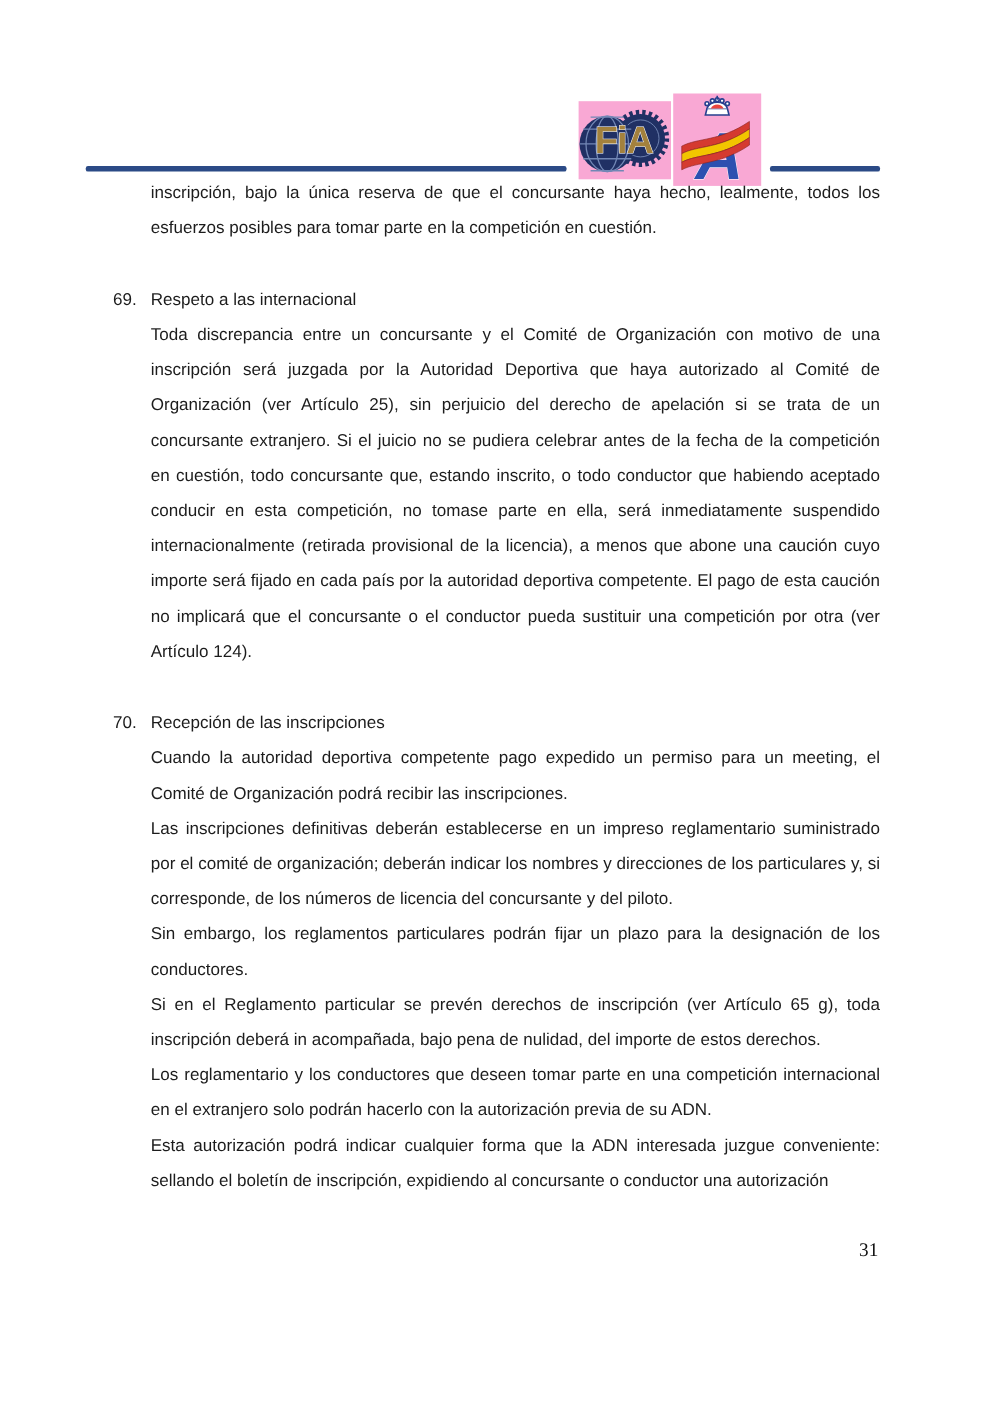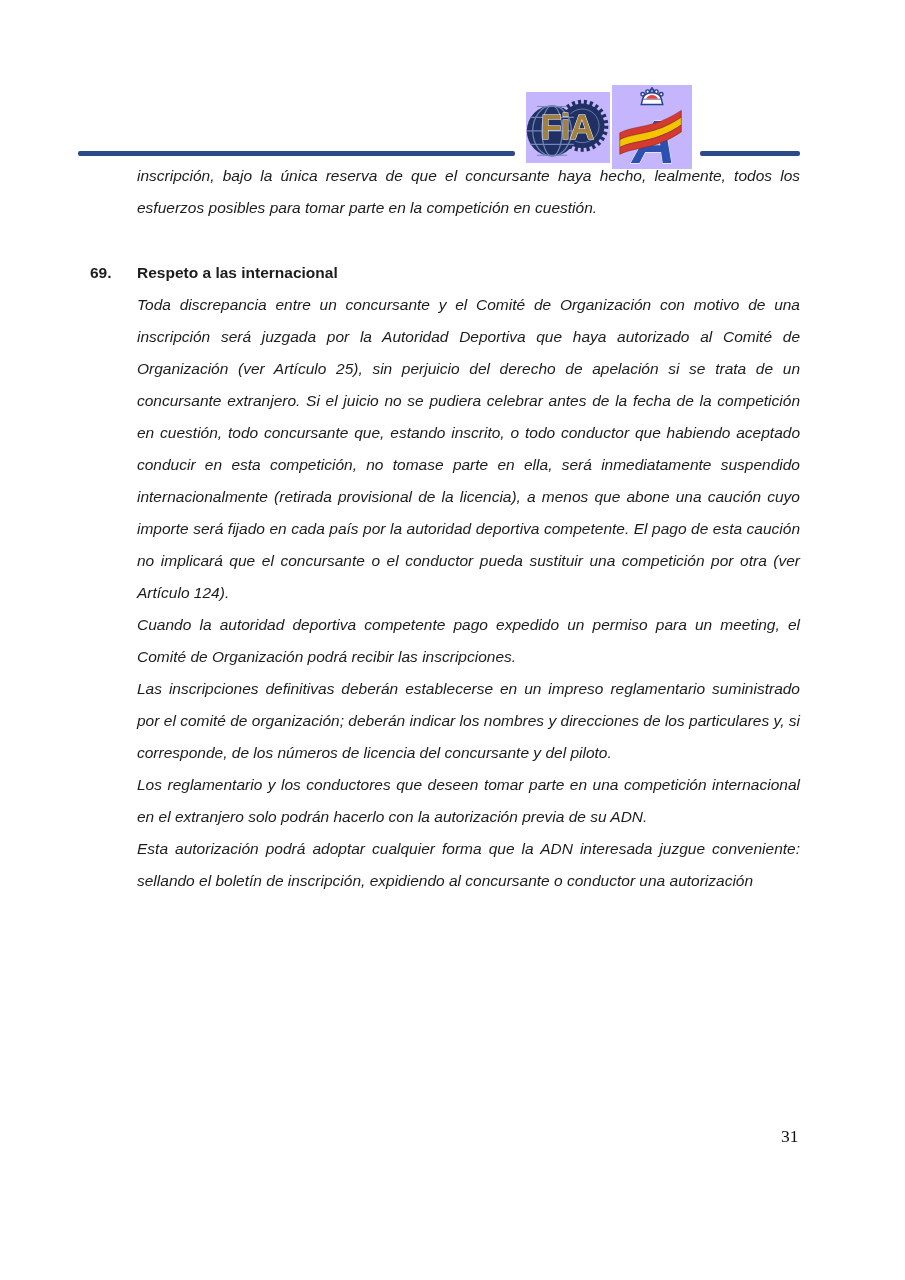--- a/index.html
+++ b/index.html
@@ -33,7 +33,7 @@
   
   .logo {
     position: absolute;
-    background: #c4b5fd;
+    background: #f9a8d4;
   }
   .logo-fia   { left: 526px; top: 92px;  width: 84px; height: 71px; }
   .logo-rfeda { left: 612px; top: 85px;  width: 80px; height: 84px; }

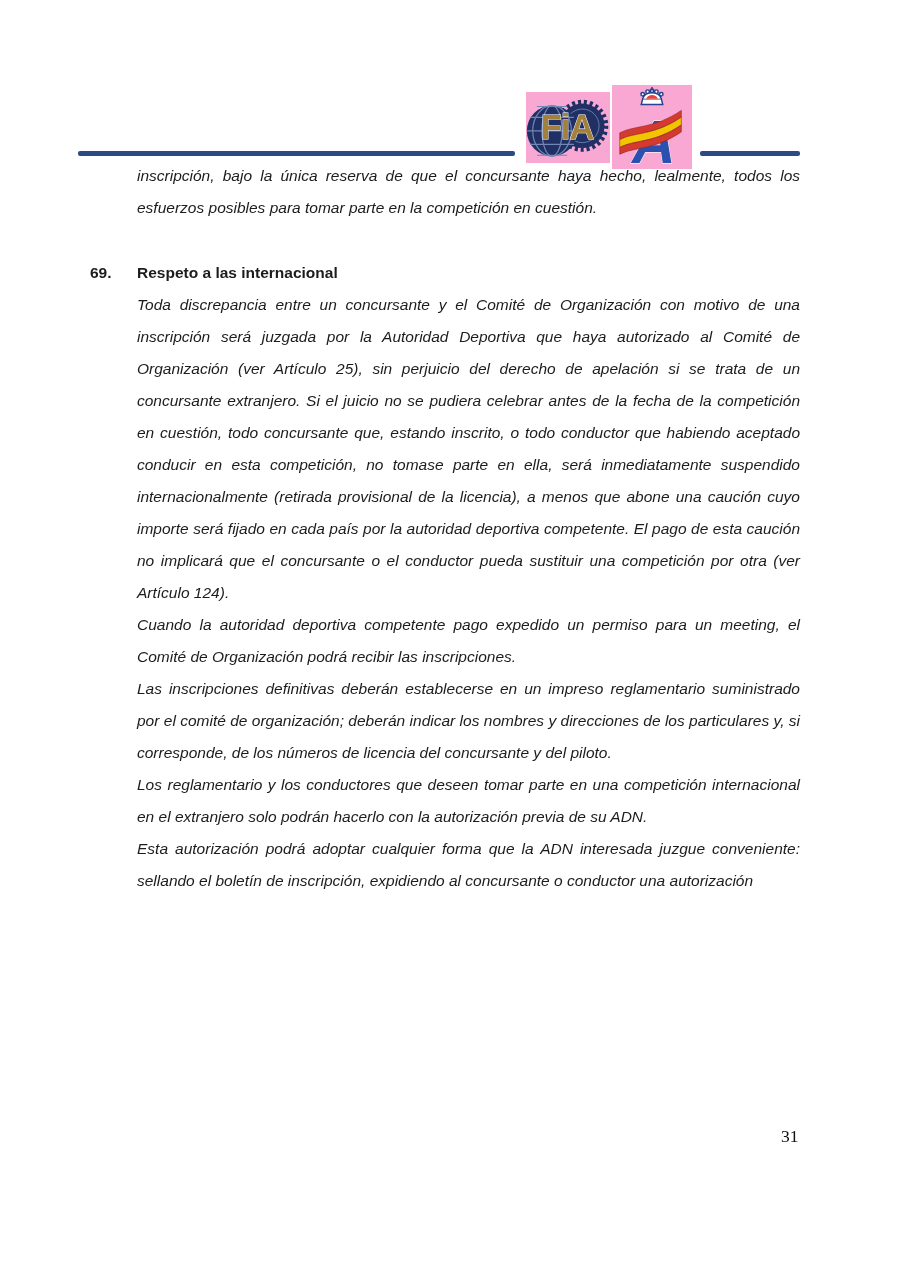--- a/index.html
+++ b/index.html
@@ -50,7 +50,6 @@
   .body-par {
     margin: 0 0 0 47px;
     text-align: justify;
-    font-style: italic;
   }
   .section-heading {
     display: flex;

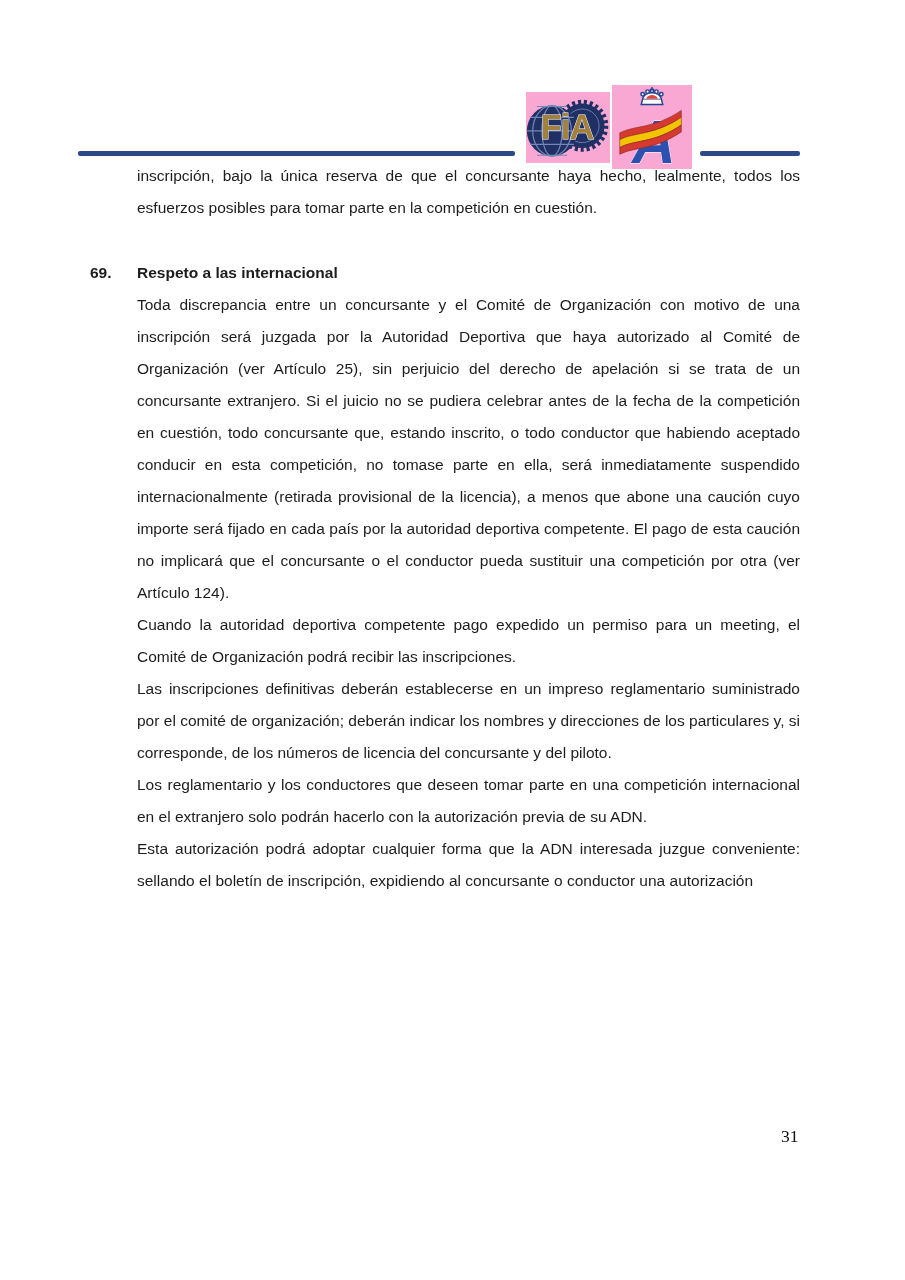--- a/index.html
+++ b/index.html
@@ -54,7 +54,8 @@
   .section-heading {
     display: flex;
     margin-top: 33px;
-    font-weight: bold;
+    font-weight: normal;
+    text-align: center;
   }
   .sec-num {
     width: 47px;

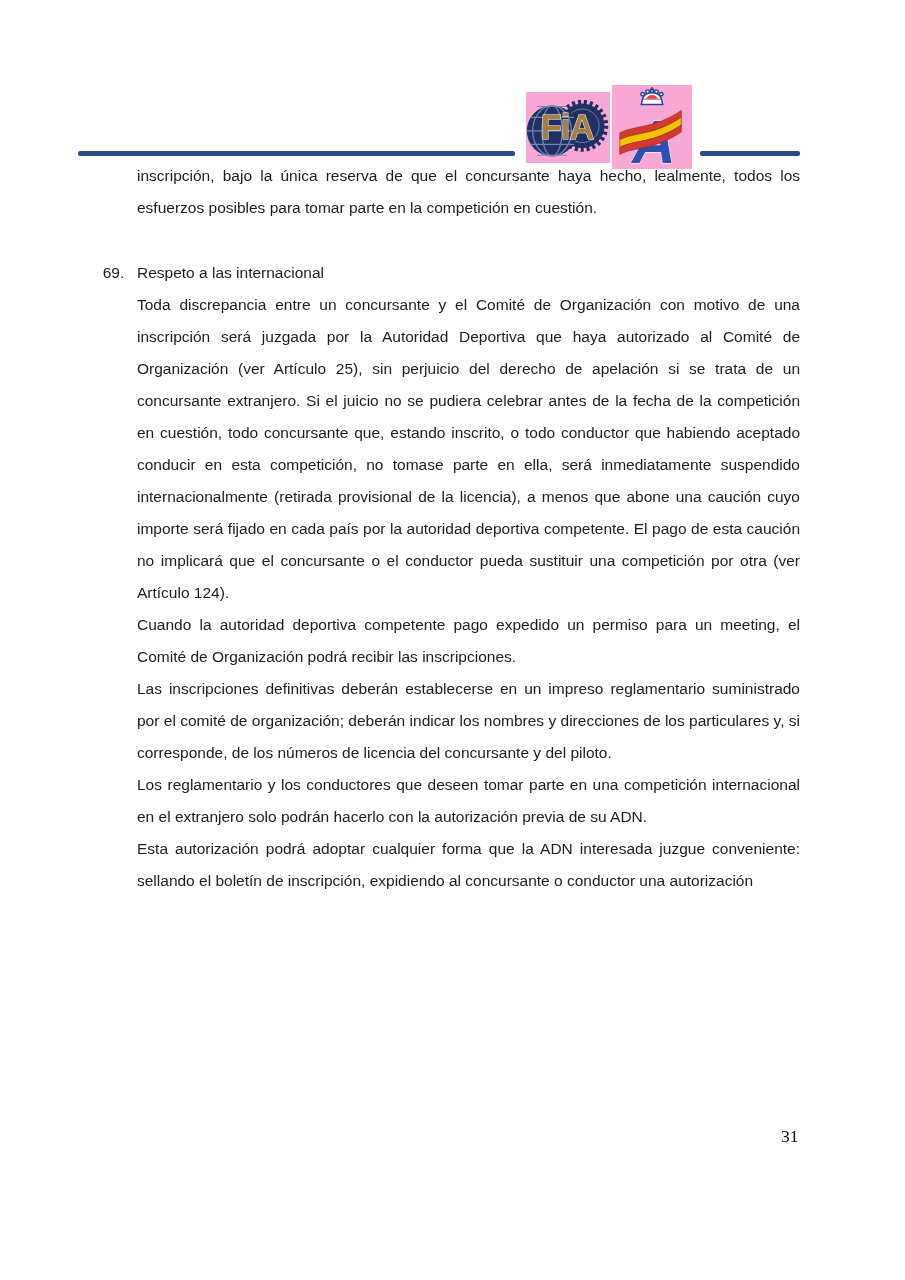--- a/index.html
+++ b/index.html
@@ -132,6 +132,10 @@
     </div>
     <p class="body-par">Toda discrepancia entre un concursante y el Comité de Organización con motivo de una inscripción será juzgada por la Autoridad Deportiva que haya autorizado al Comité de Organización (ver Artículo 25), sin perjuicio del derecho de apelación si se trata de un concursante extranjero. Si el juicio no se pudiera celebrar antes de la fecha de la competición en cuestión, todo concursante que, estando inscrito, o todo conductor que habiendo aceptado conducir en esta competición, no tomase parte en ella, será inmediatamente suspendido internacionalmente (retirada provisional de la licencia), a menos que abone una caución cuyo importe será fijado en cada país por la autoridad deportiva competente. El pago de esta caución no implicará que el concursante o el conductor pueda sustituir una competición por otra (ver Artículo 124).</p>
 
+    <div class="section-heading">
+      <span class="sec-num">70.</span>
+      <span class="sec-title">Recepción de las inscripciones</span>
+    </div>
     <p class="body-par">Cuando la autoridad deportiva competente pago expedido un permiso para un meeting, el Comité de Organización podrá recibir las inscripciones.</p>
     <p class="body-par">Las inscripciones definitivas deberán establecerse en un impreso reglamentario suministrado por el comité de organización; deberán indicar los nombres y direcciones de los particulares y, si corresponde, de los números de licencia del concursante y del piloto.</p>
     <p class="body-par">Los reglamentario y los conductores que deseen tomar parte en una competición internacional en el extranjero solo podrán hacerlo con la autorización previa de su ADN.</p>

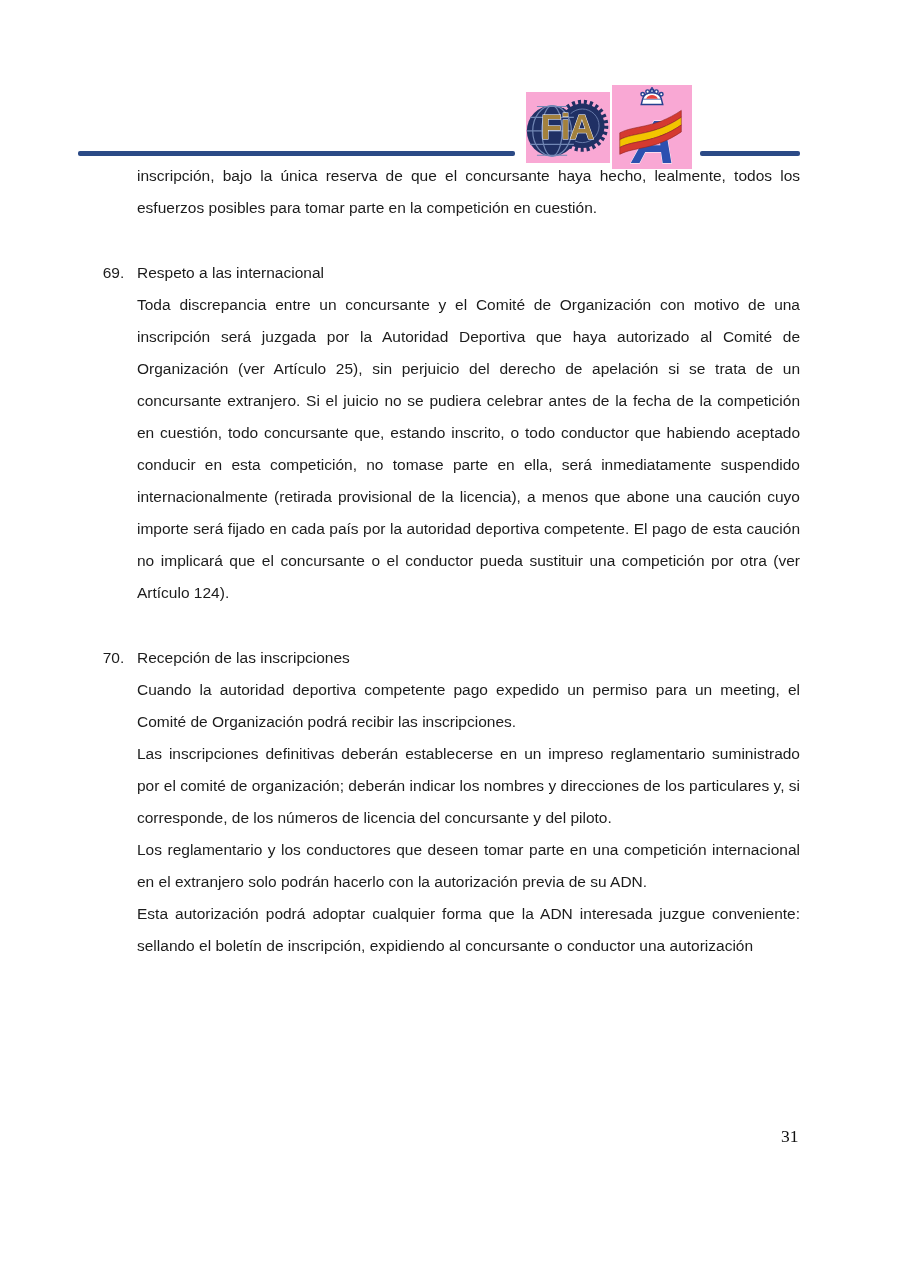--- a/index.html
+++ b/index.html
@@ -138,6 +138,7 @@
     </div>
     <p class="body-par">Cuando la autoridad deportiva competente pago expedido un permiso para un meeting, el Comité de Organización podrá recibir las inscripciones.</p>
     <p class="body-par">Las inscripciones definitivas deberán establecerse en un impreso reglamentario suministrado por el comité de organización; deberán indicar los nombres y direcciones de los particulares y, si corresponde, de los números de licencia del concursante y del piloto.</p>
+    <p class="body-par">Sin embargo, los reglamentos particulares podrán fijar un plazo para la designación de los conductores.</p>
     <p class="body-par">Los reglamentario y los conductores que deseen tomar parte en una competición internacional en el extranjero solo podrán hacerlo con la autorización previa de su ADN.</p>
     <p class="body-par">Esta autorización podrá adoptar cualquier forma que la ADN interesada juzgue conveniente: sellando el boletín de inscripción, expidiendo al concursante o conductor una autorización</p>
 

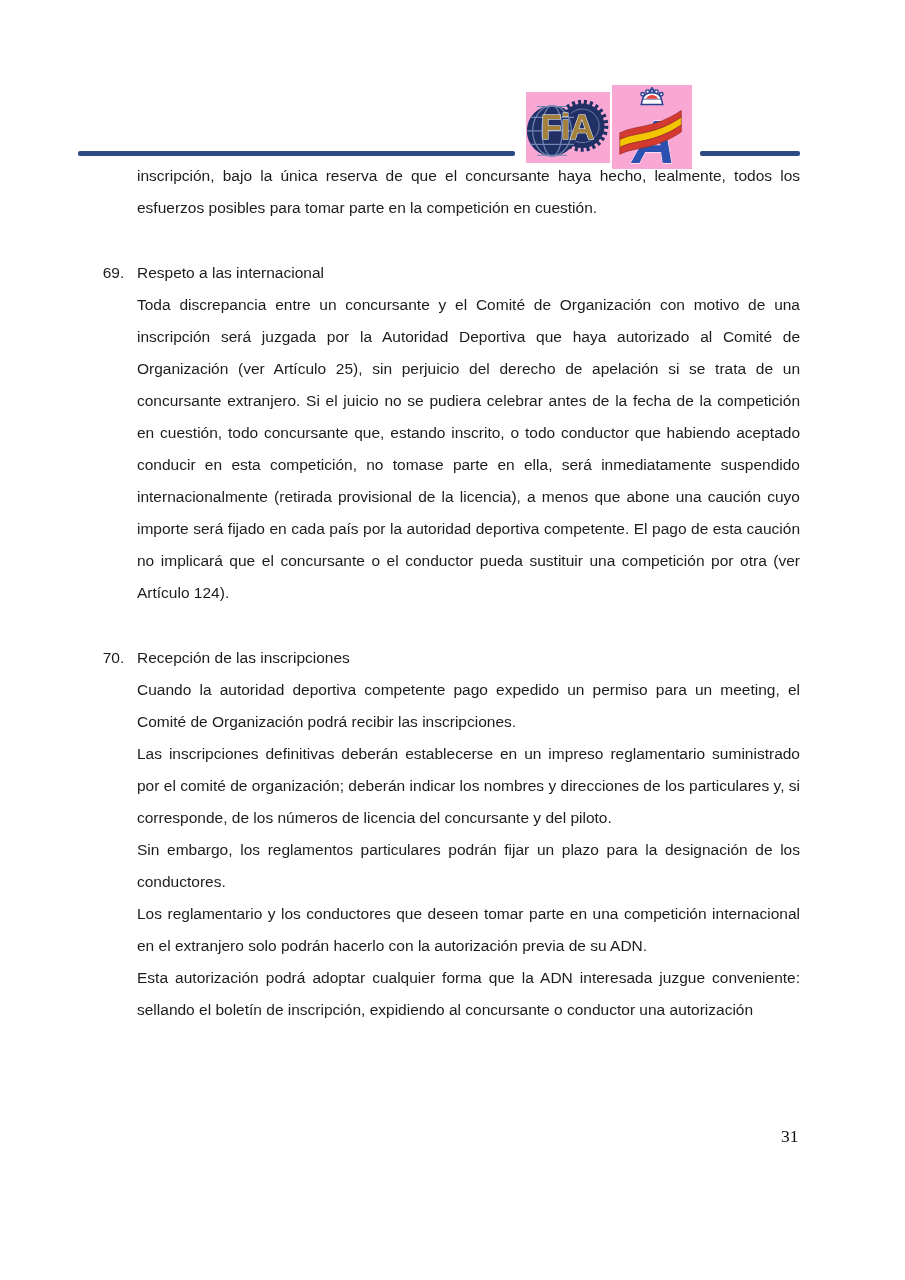--- a/index.html
+++ b/index.html
@@ -139,6 +139,7 @@
     <p class="body-par">Cuando la autoridad deportiva competente pago expedido un permiso para un meeting, el Comité de Organización podrá recibir las inscripciones.</p>
     <p class="body-par">Las inscripciones definitivas deberán establecerse en un impreso reglamentario suministrado por el comité de organización; deberán indicar los nombres y direcciones de los particulares y, si corresponde, de los números de licencia del concursante y del piloto.</p>
     <p class="body-par">Sin embargo, los reglamentos particulares podrán fijar un plazo para la designación de los conductores.</p>
+    <p class="body-par">Si en el Reglamento particular se prevén derechos de inscripción (ver Artículo 65 g), toda inscripción deberá in acompañada, bajo pena de nulidad, del importe de estos derechos.</p>
     <p class="body-par">Los reglamentario y los conductores que deseen tomar parte en una competición internacional en el extranjero solo podrán hacerlo con la autorización previa de su ADN.</p>
     <p class="body-par">Esta autorización podrá adoptar cualquier forma que la ADN interesada juzgue conveniente: sellando el boletín de inscripción, expidiendo al concursante o conductor una autorización</p>
 

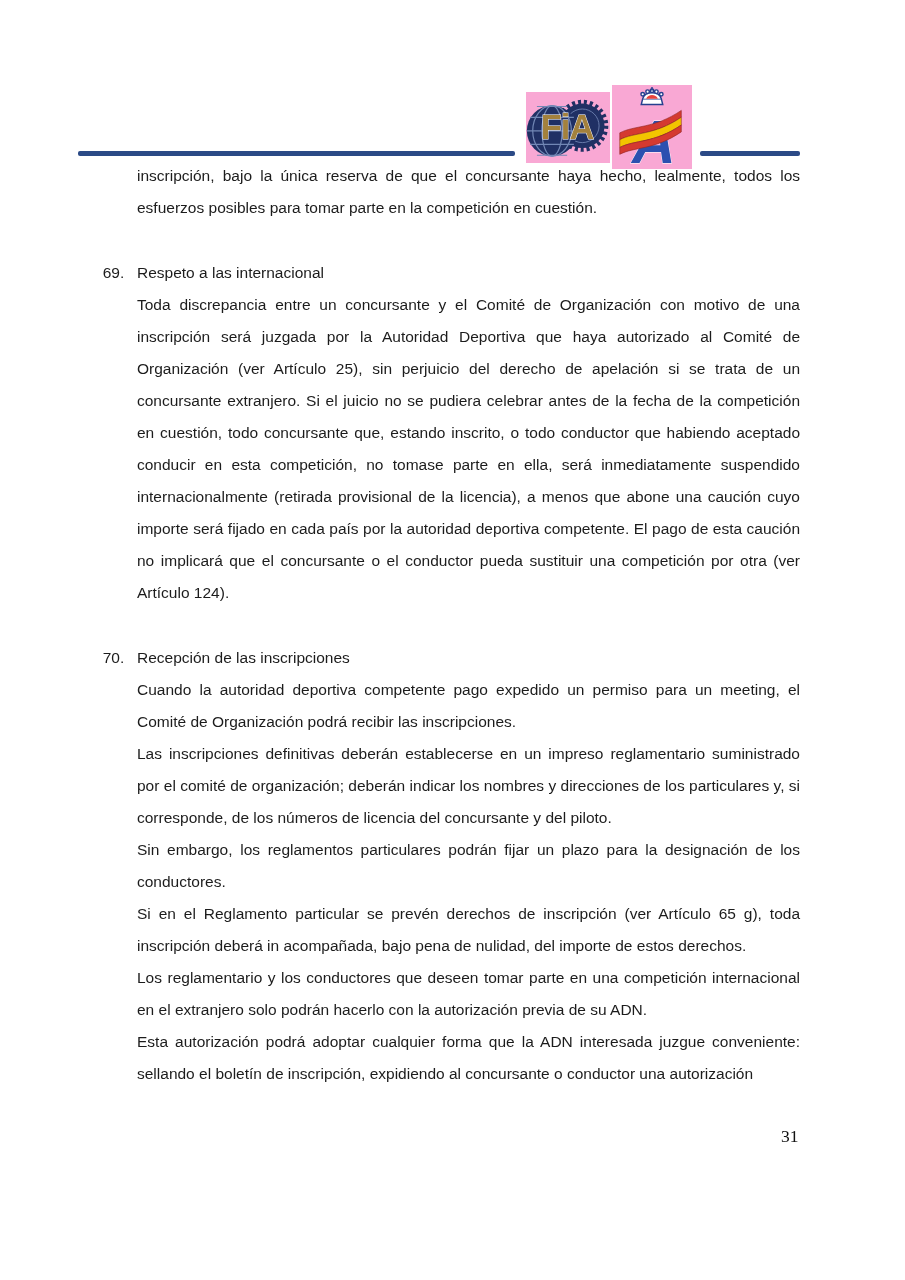--- a/index.html
+++ b/index.html
@@ -141,7 +141,7 @@
     <p class="body-par">Sin embargo, los reglamentos particulares podrán fijar un plazo para la designación de los conductores.</p>
     <p class="body-par">Si en el Reglamento particular se prevén derechos de inscripción (ver Artículo 65 g), toda inscripción deberá in acompañada, bajo pena de nulidad, del importe de estos derechos.</p>
     <p class="body-par">Los reglamentario y los conductores que deseen tomar parte en una competición internacional en el extranjero solo podrán hacerlo con la autorización previa de su ADN.</p>
-    <p class="body-par">Esta autorización podrá adoptar cualquier forma que la ADN interesada juzgue conveniente: sellando el boletín de inscripción, expidiendo al concursante o conductor una autorización</p>
+    <p class="body-par">Esta autorización podrá indicar cualquier forma que la ADN interesada juzgue conveniente: sellando el boletín de inscripción, expidiendo al concursante o conductor una autorización</p>
 
   </div>
 

